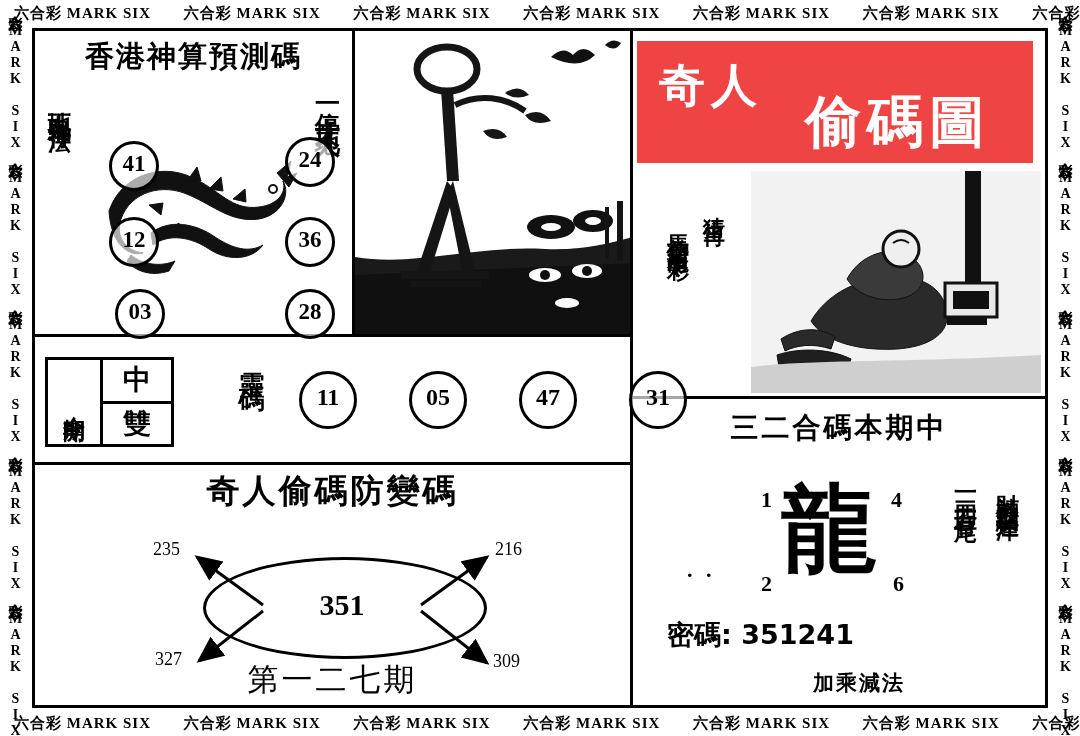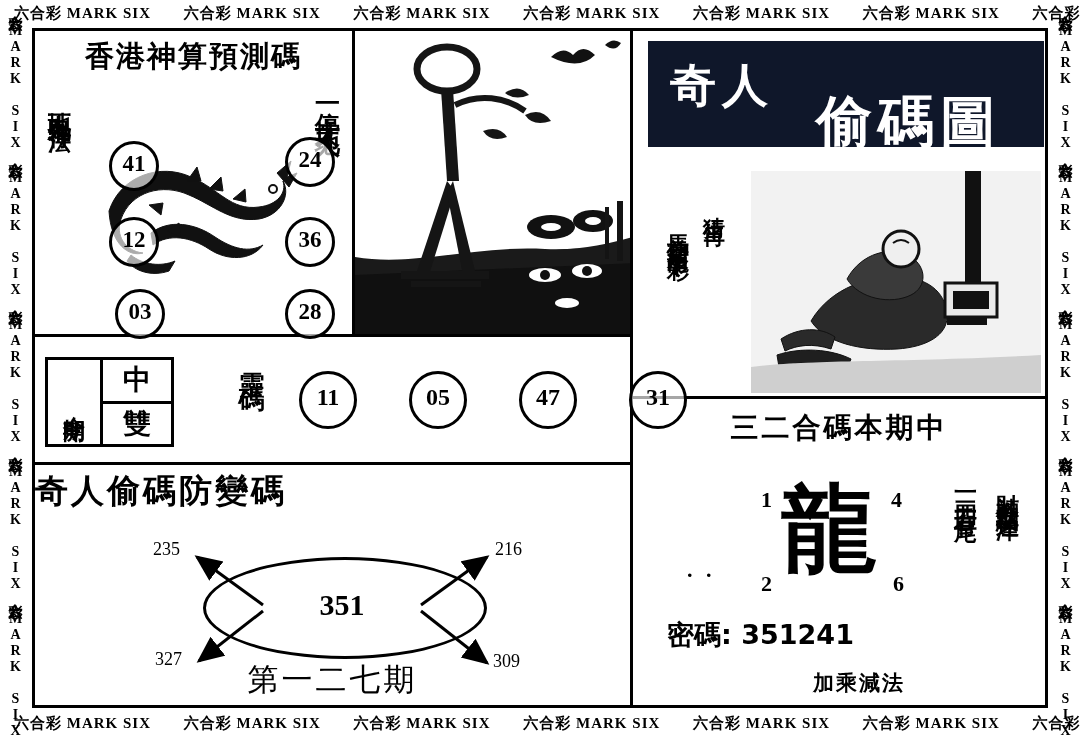--- a/index.html
+++ b/index.html
@@ -152,9 +152,9 @@
   }
   .qiren-banner {
     position: absolute;
-    left: 15px; top: 10px;
-    width: 396px; height: 106px;
-    background: #0f172a;
+    left: 4px; top: 10px;
+    width: 396px; height: 122px;
+    background: #ef4444;
     overflow: hidden;
   }
   .qiren-banner .btxt {

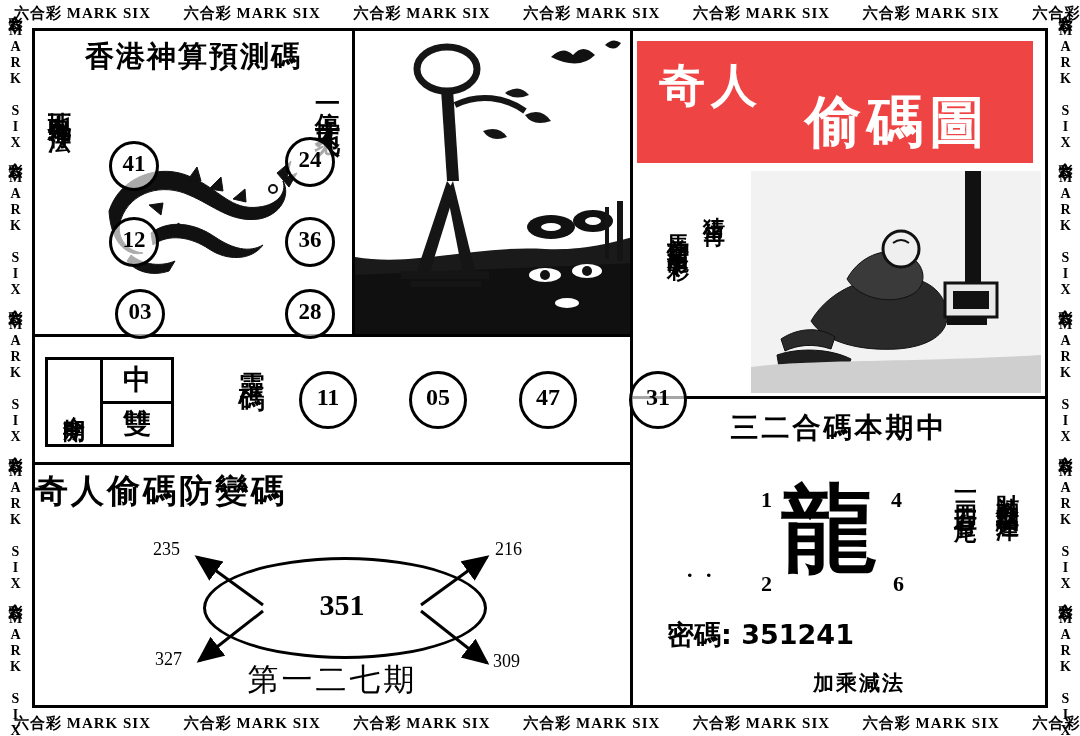--- a/index.html
+++ b/index.html
@@ -249,6 +249,7 @@
   .oval-title {
     position: absolute;
     top: 4px; left: 0; width: 100%;
+    text-align: center;
     font-size: 33px;
     font-weight: bold;
     font-family: "DejaVu Sans", sans-serif;

